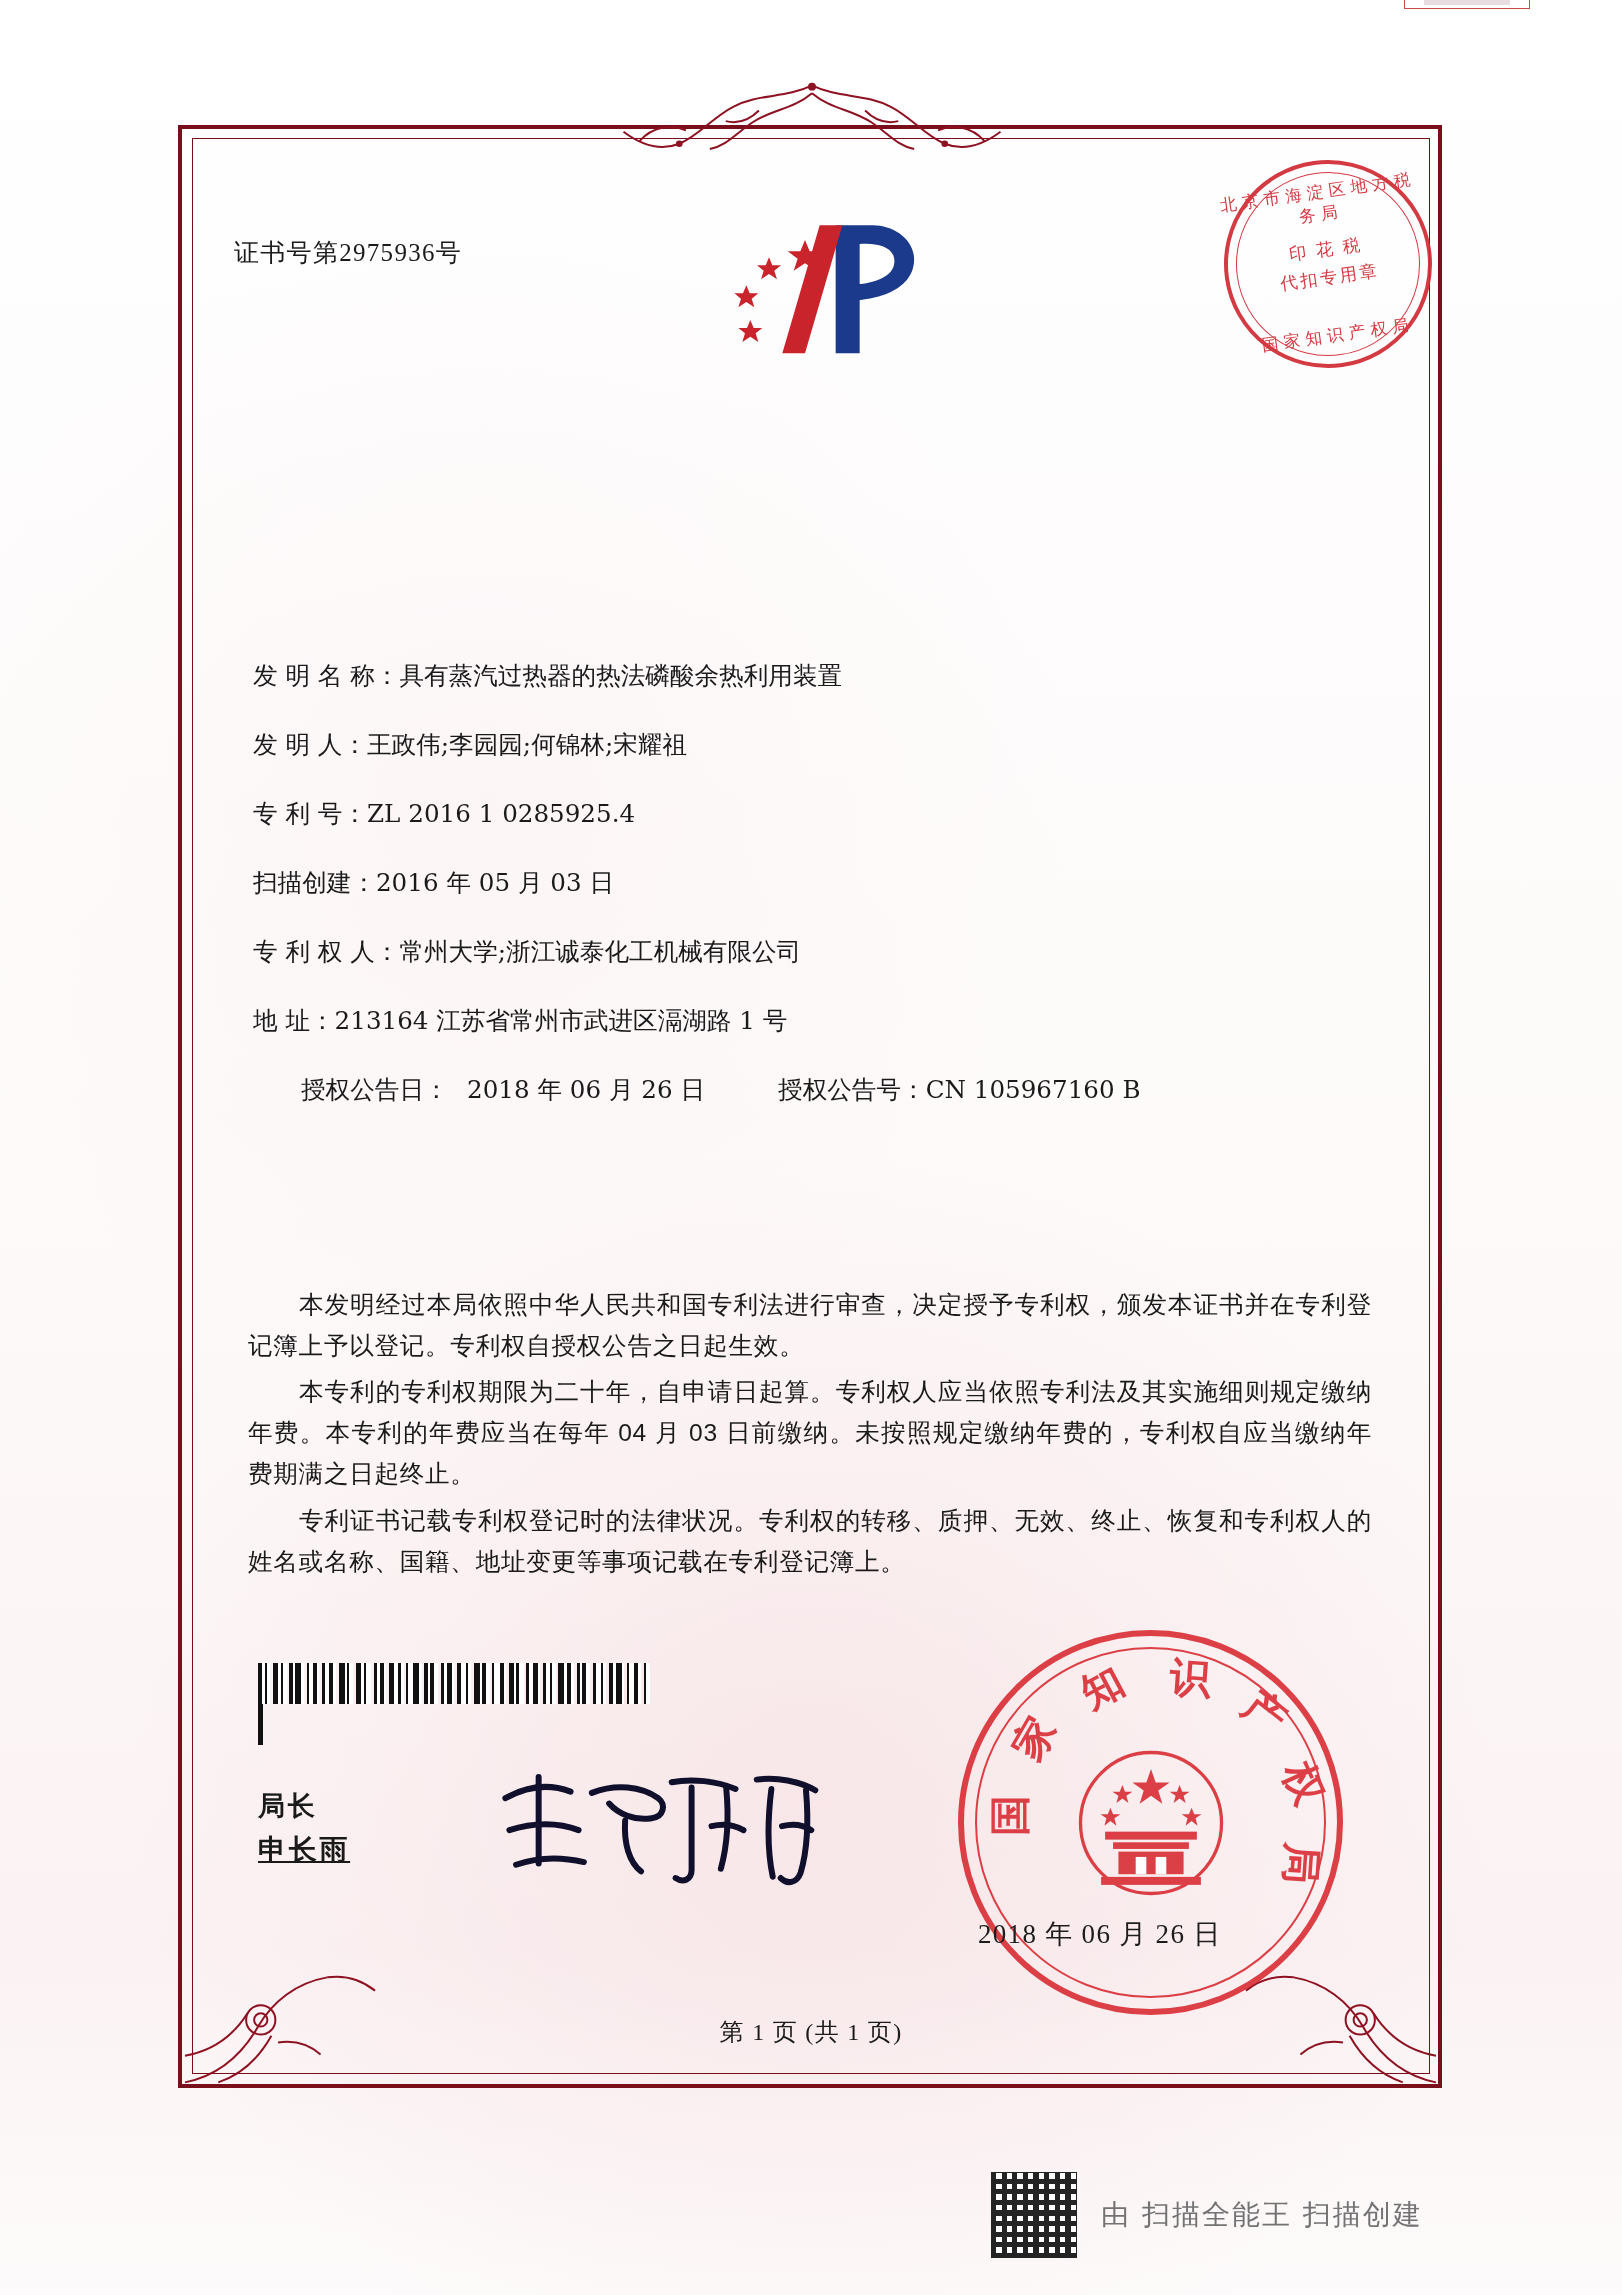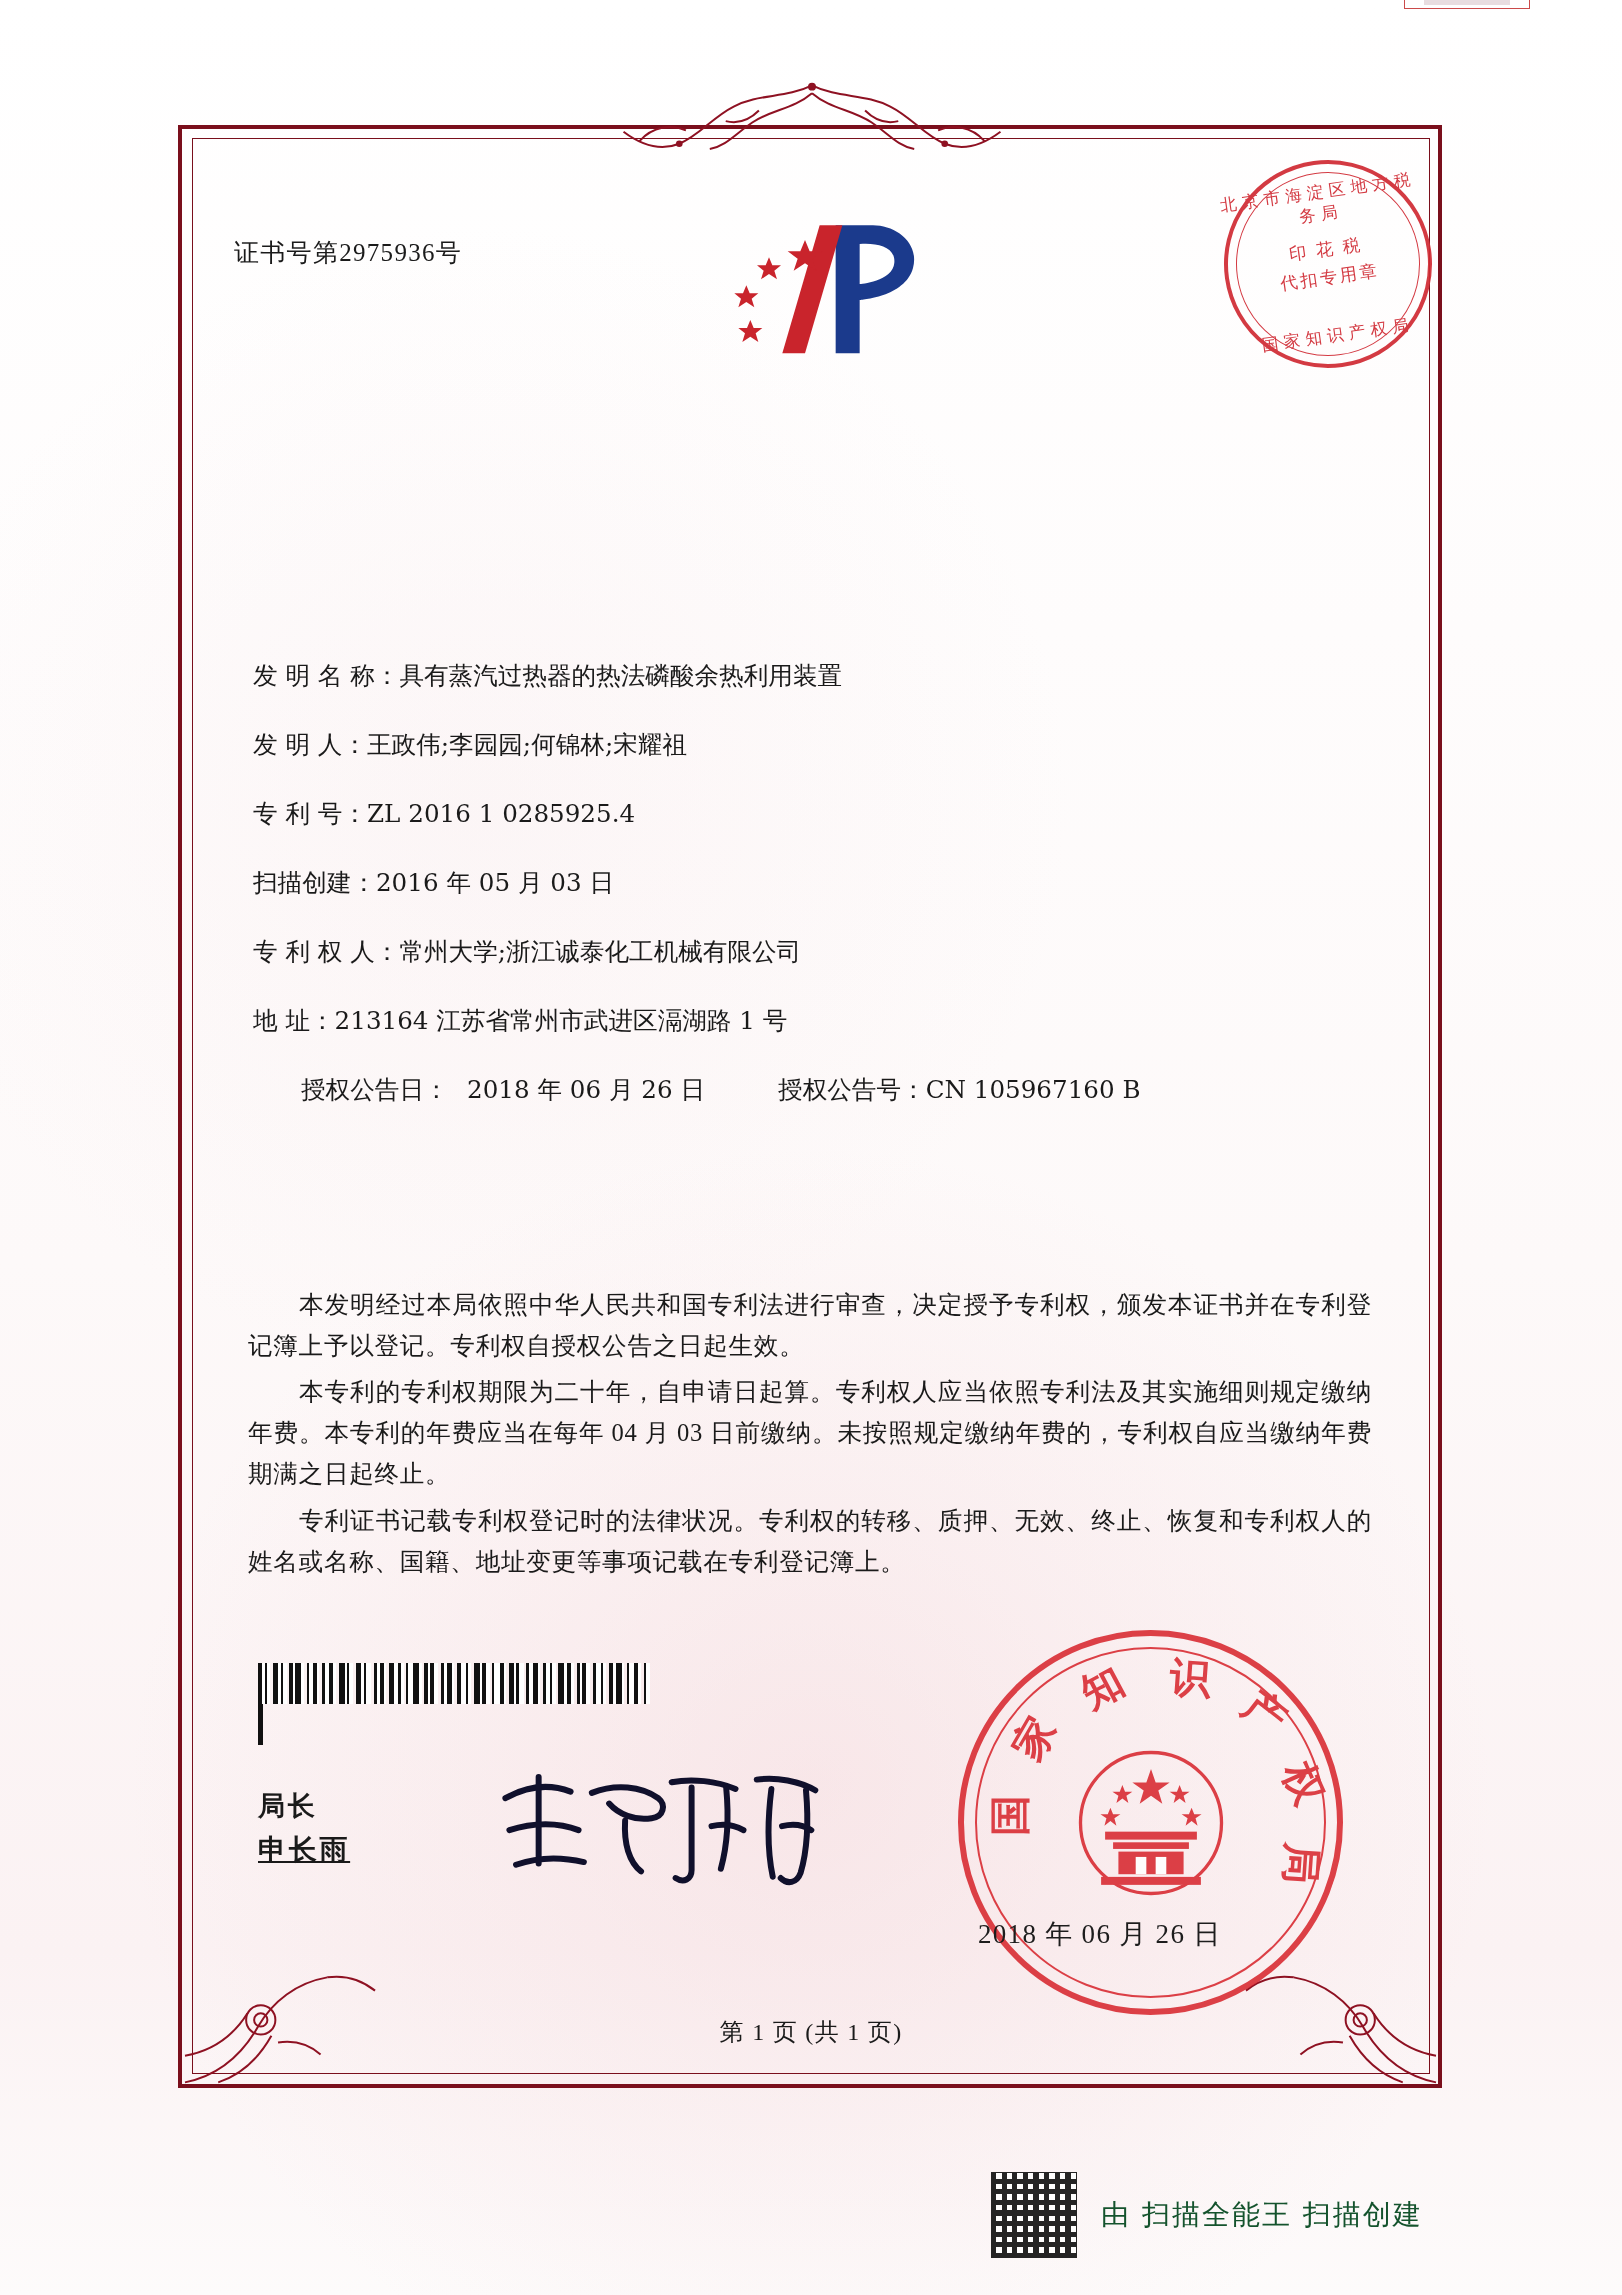--- a/index.html
+++ b/index.html
@@ -194,7 +194,7 @@
     width: 1124px;
     font-size: 24.6px;
     line-height: 41px;
-    font-family: Liberation Serif, serif;
+    font-family: Liberation Sans, sans-serif;
     letter-spacing: 0.7px;
   }
   .paras p {

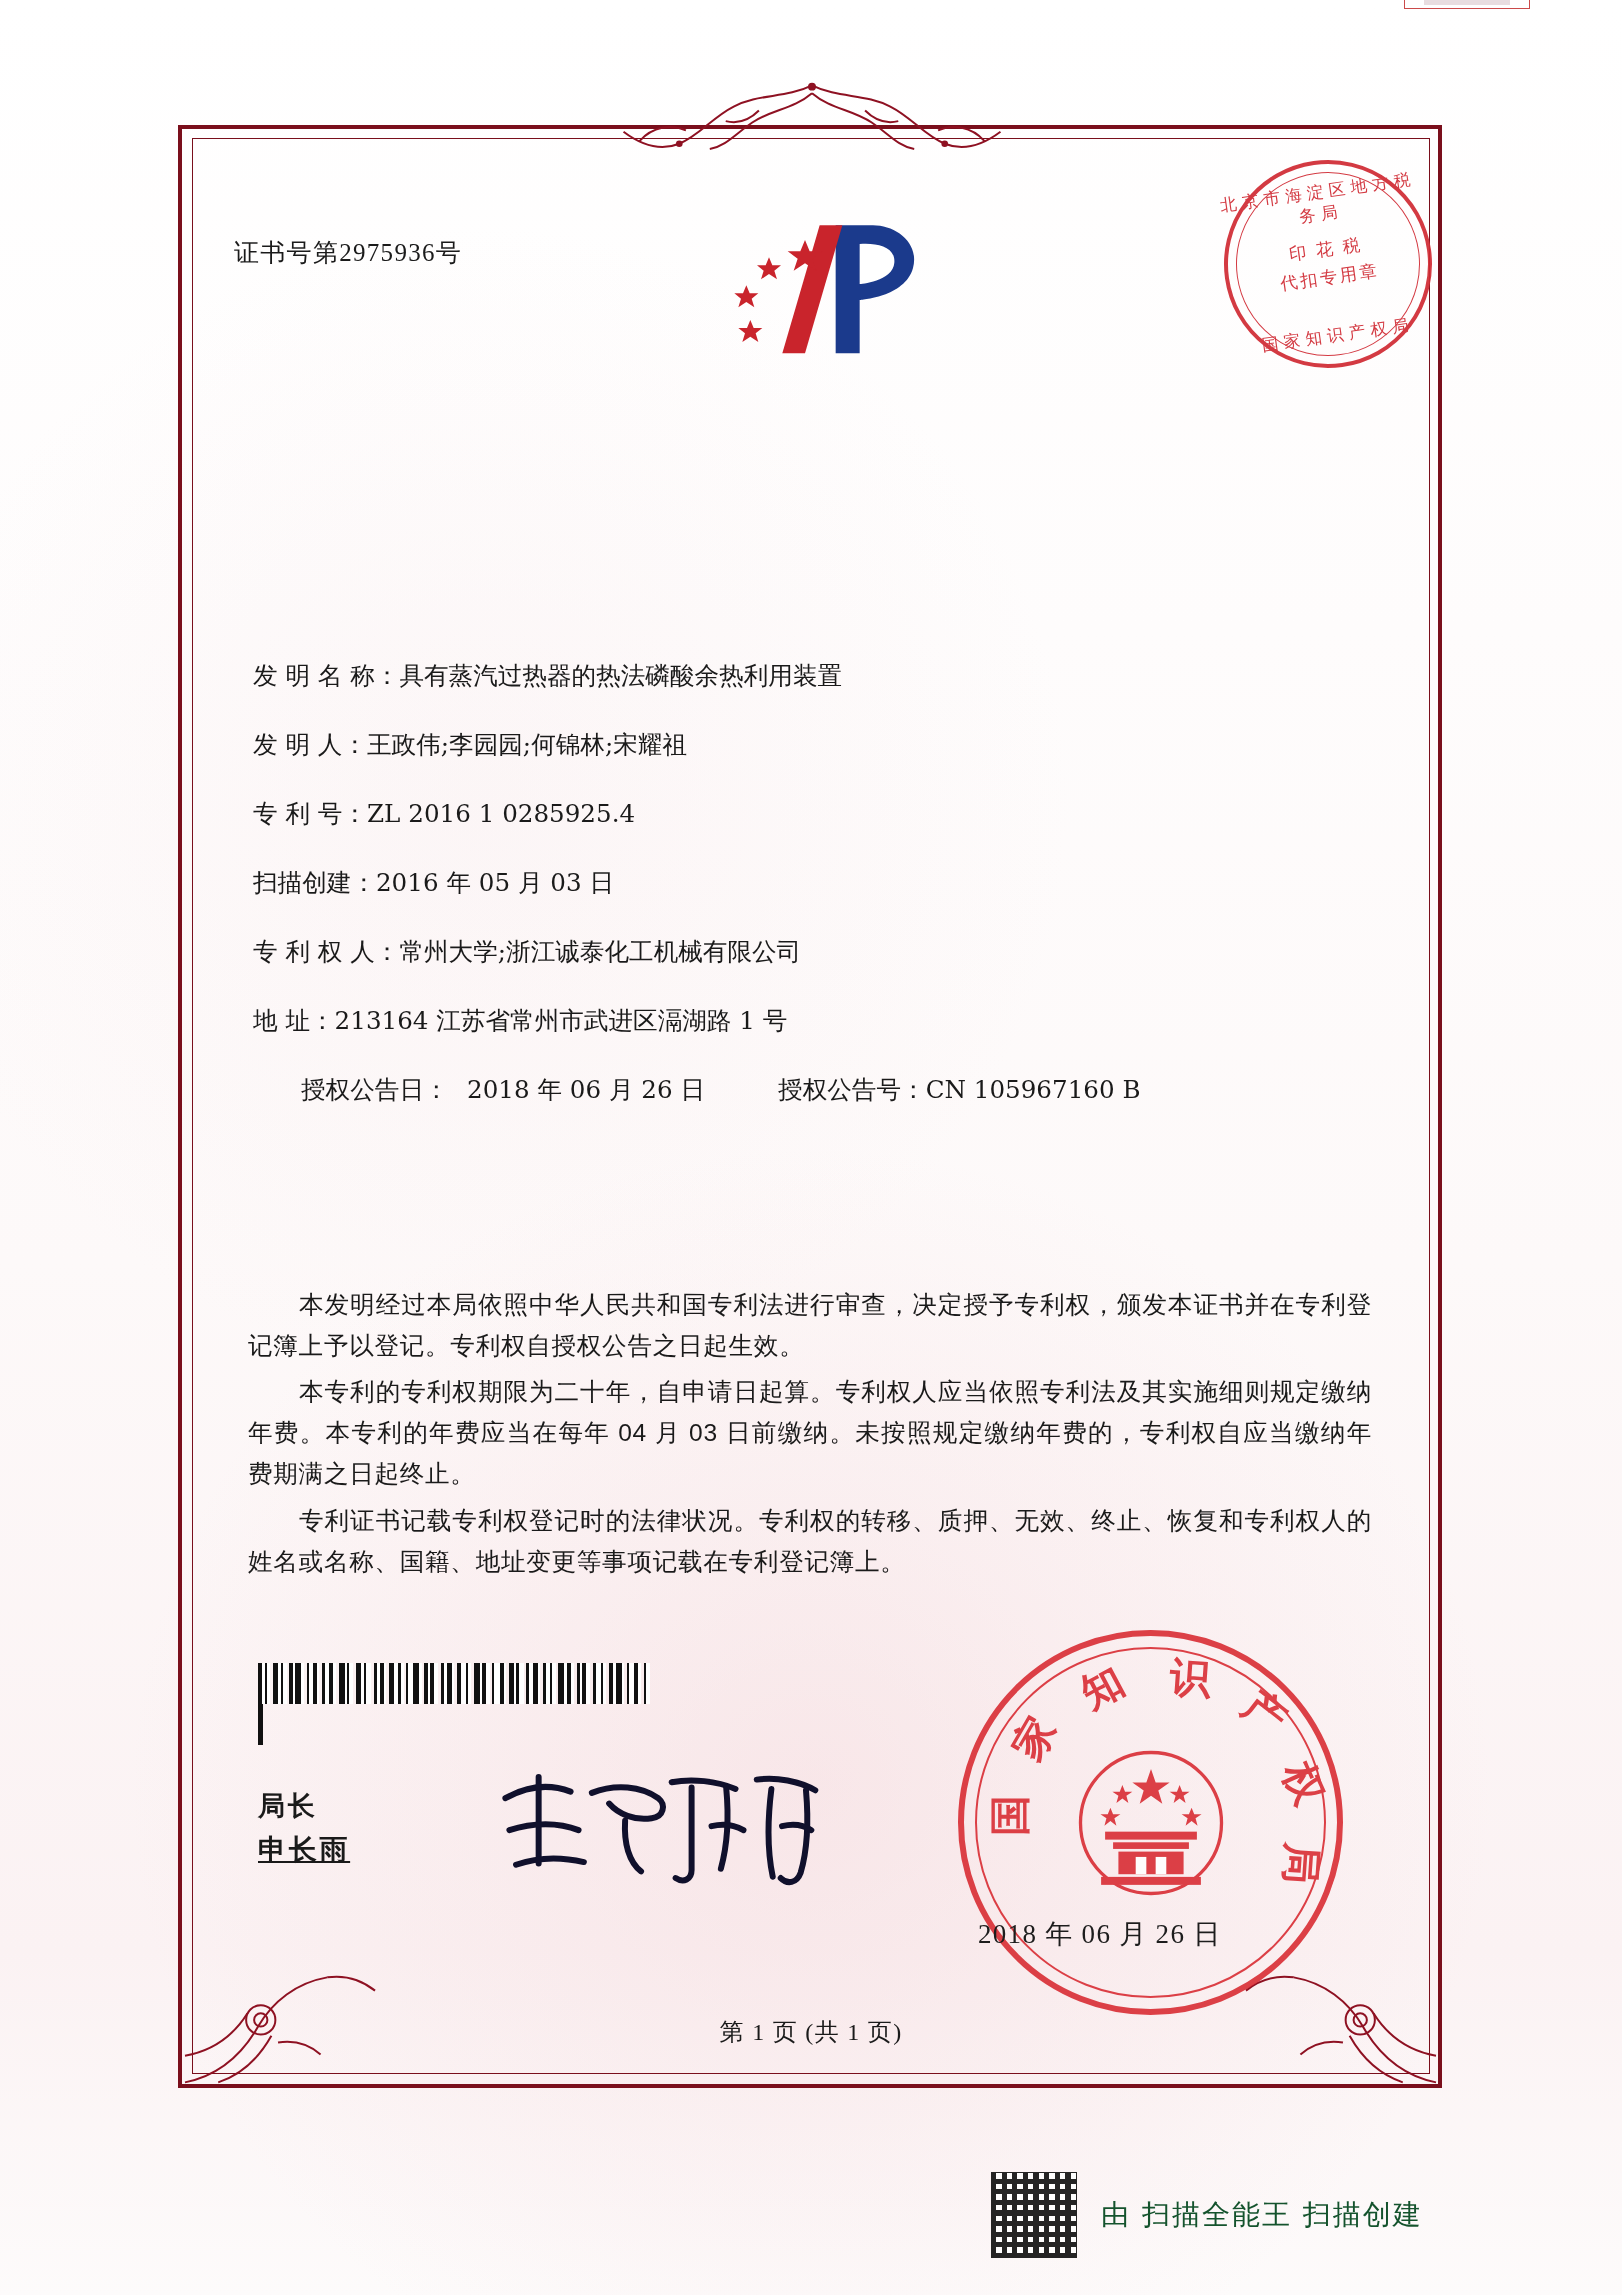--- a/index.html
+++ b/index.html
@@ -321,7 +321,7 @@
   .scan-text {
     font-size: 28px;
     letter-spacing: 2px;
-    color: #14532d;
+    color: #737373;
     white-space: nowrap;
     font-family: "DejaVu Serif", "Liberation Serif", serif;
   }

